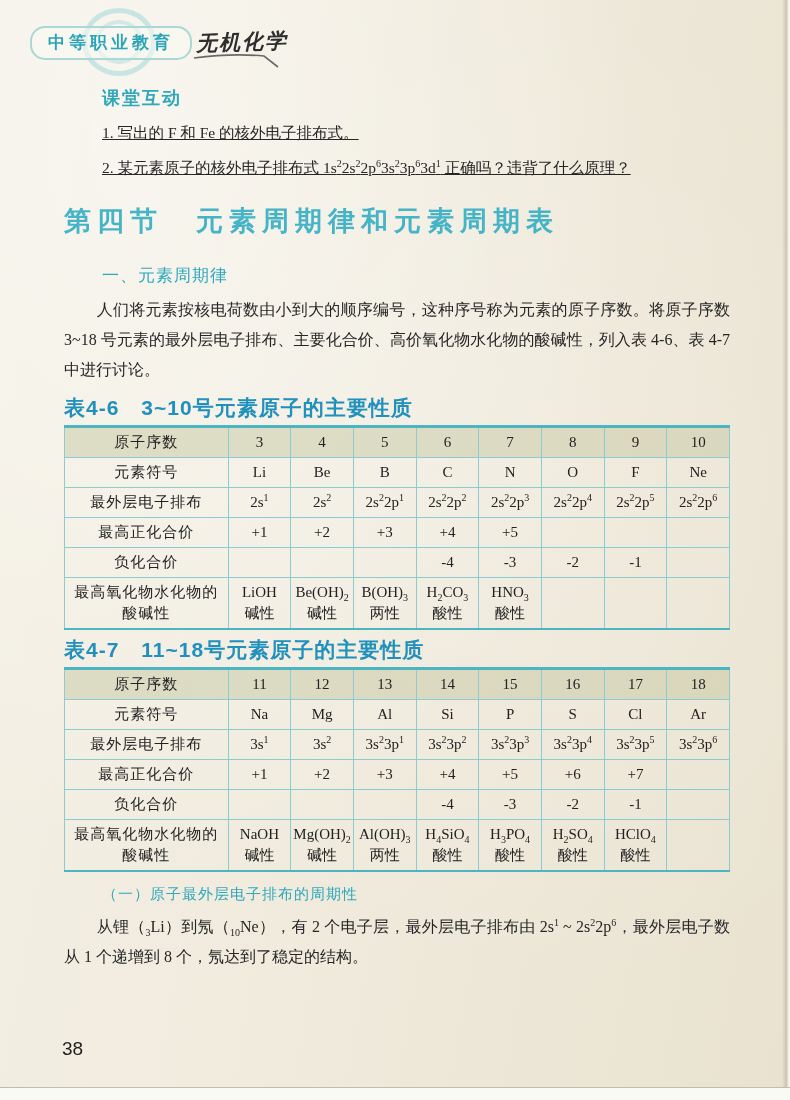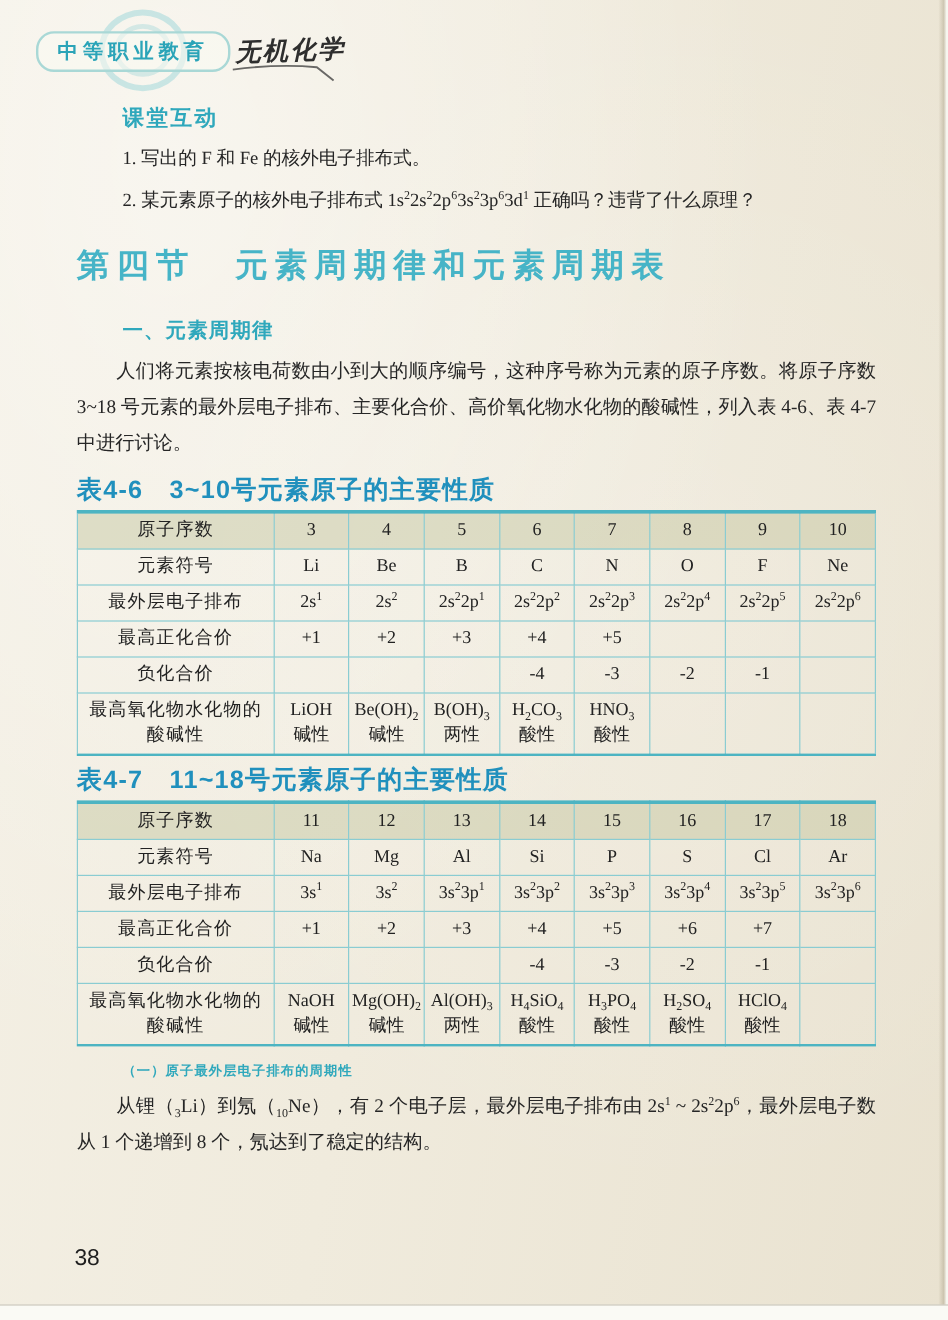--- a/index.html
+++ b/index.html
@@ -57,7 +57,7 @@
   }
   .question {
     margin-top:11px; padding-left:38px;
-    font-size:15.5px; line-height:24px; white-space:nowrap;
+    font-size:15.5px; line-height:24px; white-space:nowrap;text-decoration:underline;
   }
   .section-title {
     margin-top:23px; 

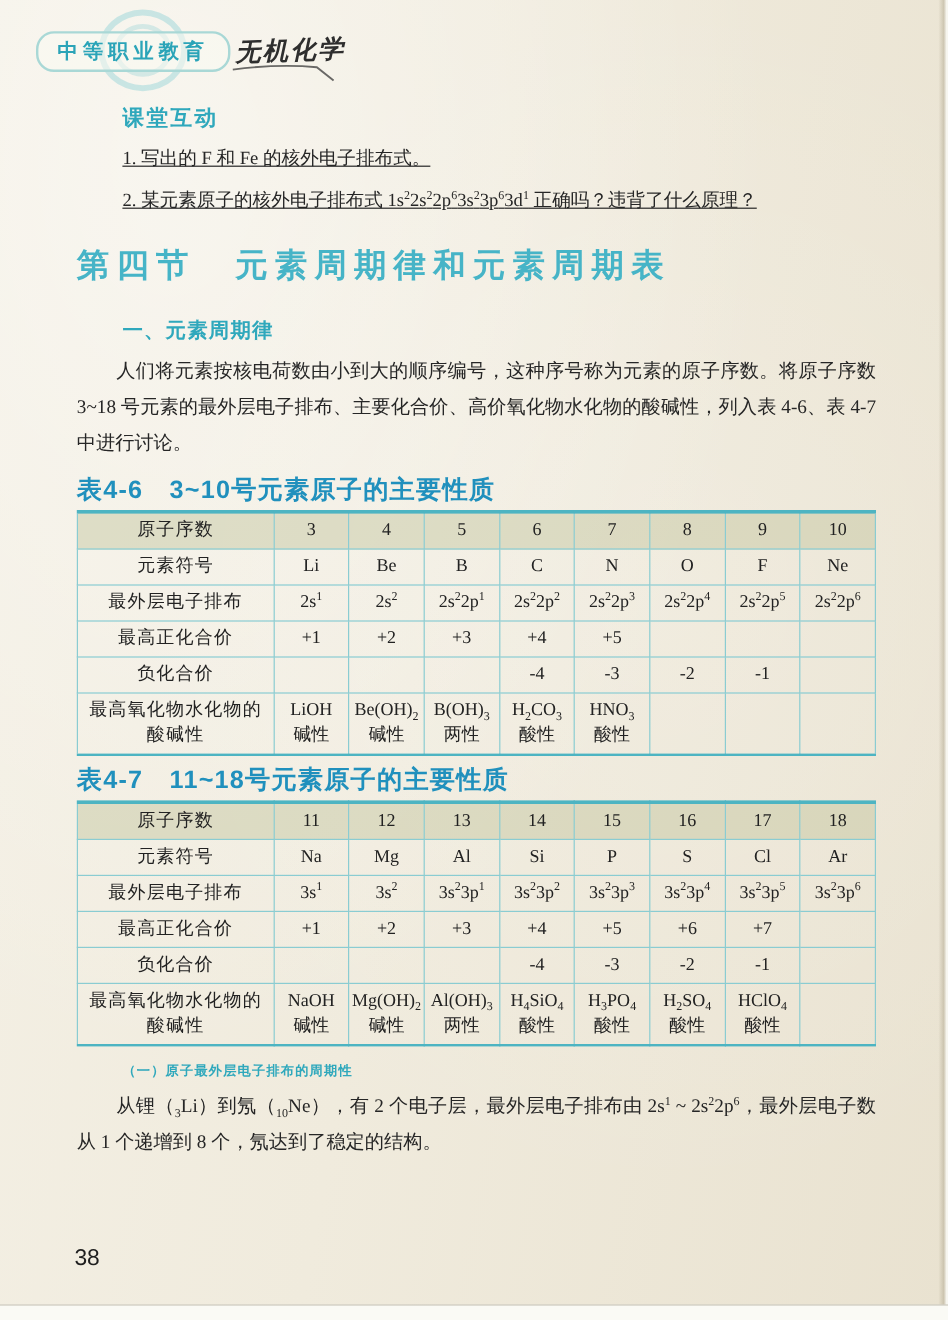--- a/index.html
+++ b/index.html
@@ -67,7 +67,7 @@
   .h-sub, .h-sub2 {
     margin-top:25px; padding-left:38px;
     font-family:"Liberation Sans","DejaVu Sans",sans-serif;
-    font-weight:bold; font-size:17px; color:#2fa8bc; letter-spacing:1px;
+    font-weight:normal; font-size:17px; color:#2fa8bc; letter-spacing:1px;
   }
   .h-sub2 { margin-top:13px; font-size:11px; }
   p.body {

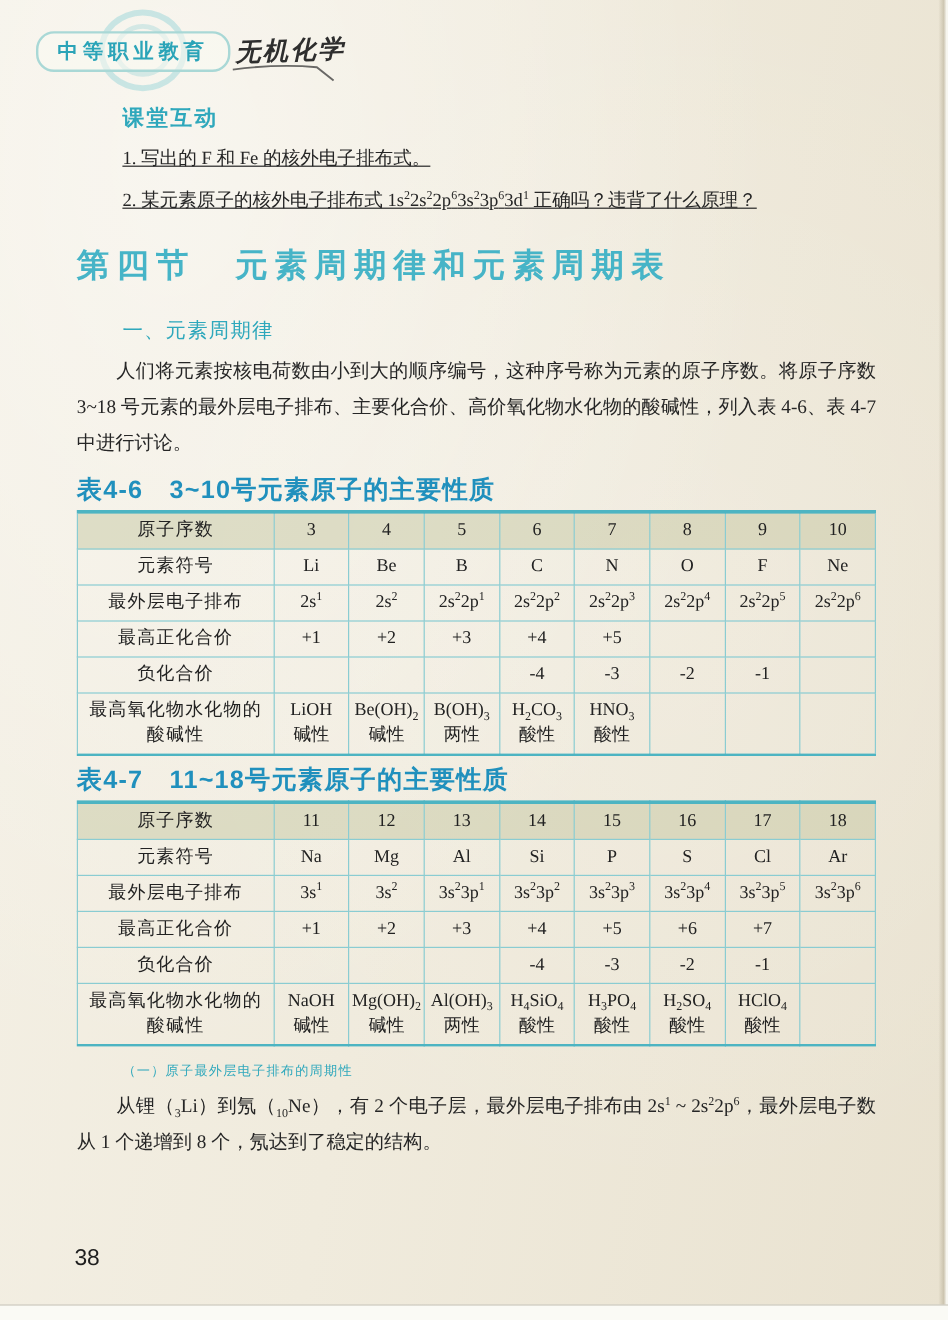--- a/index.html
+++ b/index.html
@@ -69,7 +69,7 @@
     font-family:"Liberation Sans","DejaVu Sans",sans-serif;
     font-weight:normal; font-size:17px; color:#2fa8bc; letter-spacing:1px;
   }
-  .h-sub2 { margin-top:13px; font-size:11px; }
+  .h-sub2 { margin-top:13px; font-size:15px; }
   p.body {
     margin-top:8px;
     font-size:16px; line-height:30px; text-align:justify;

